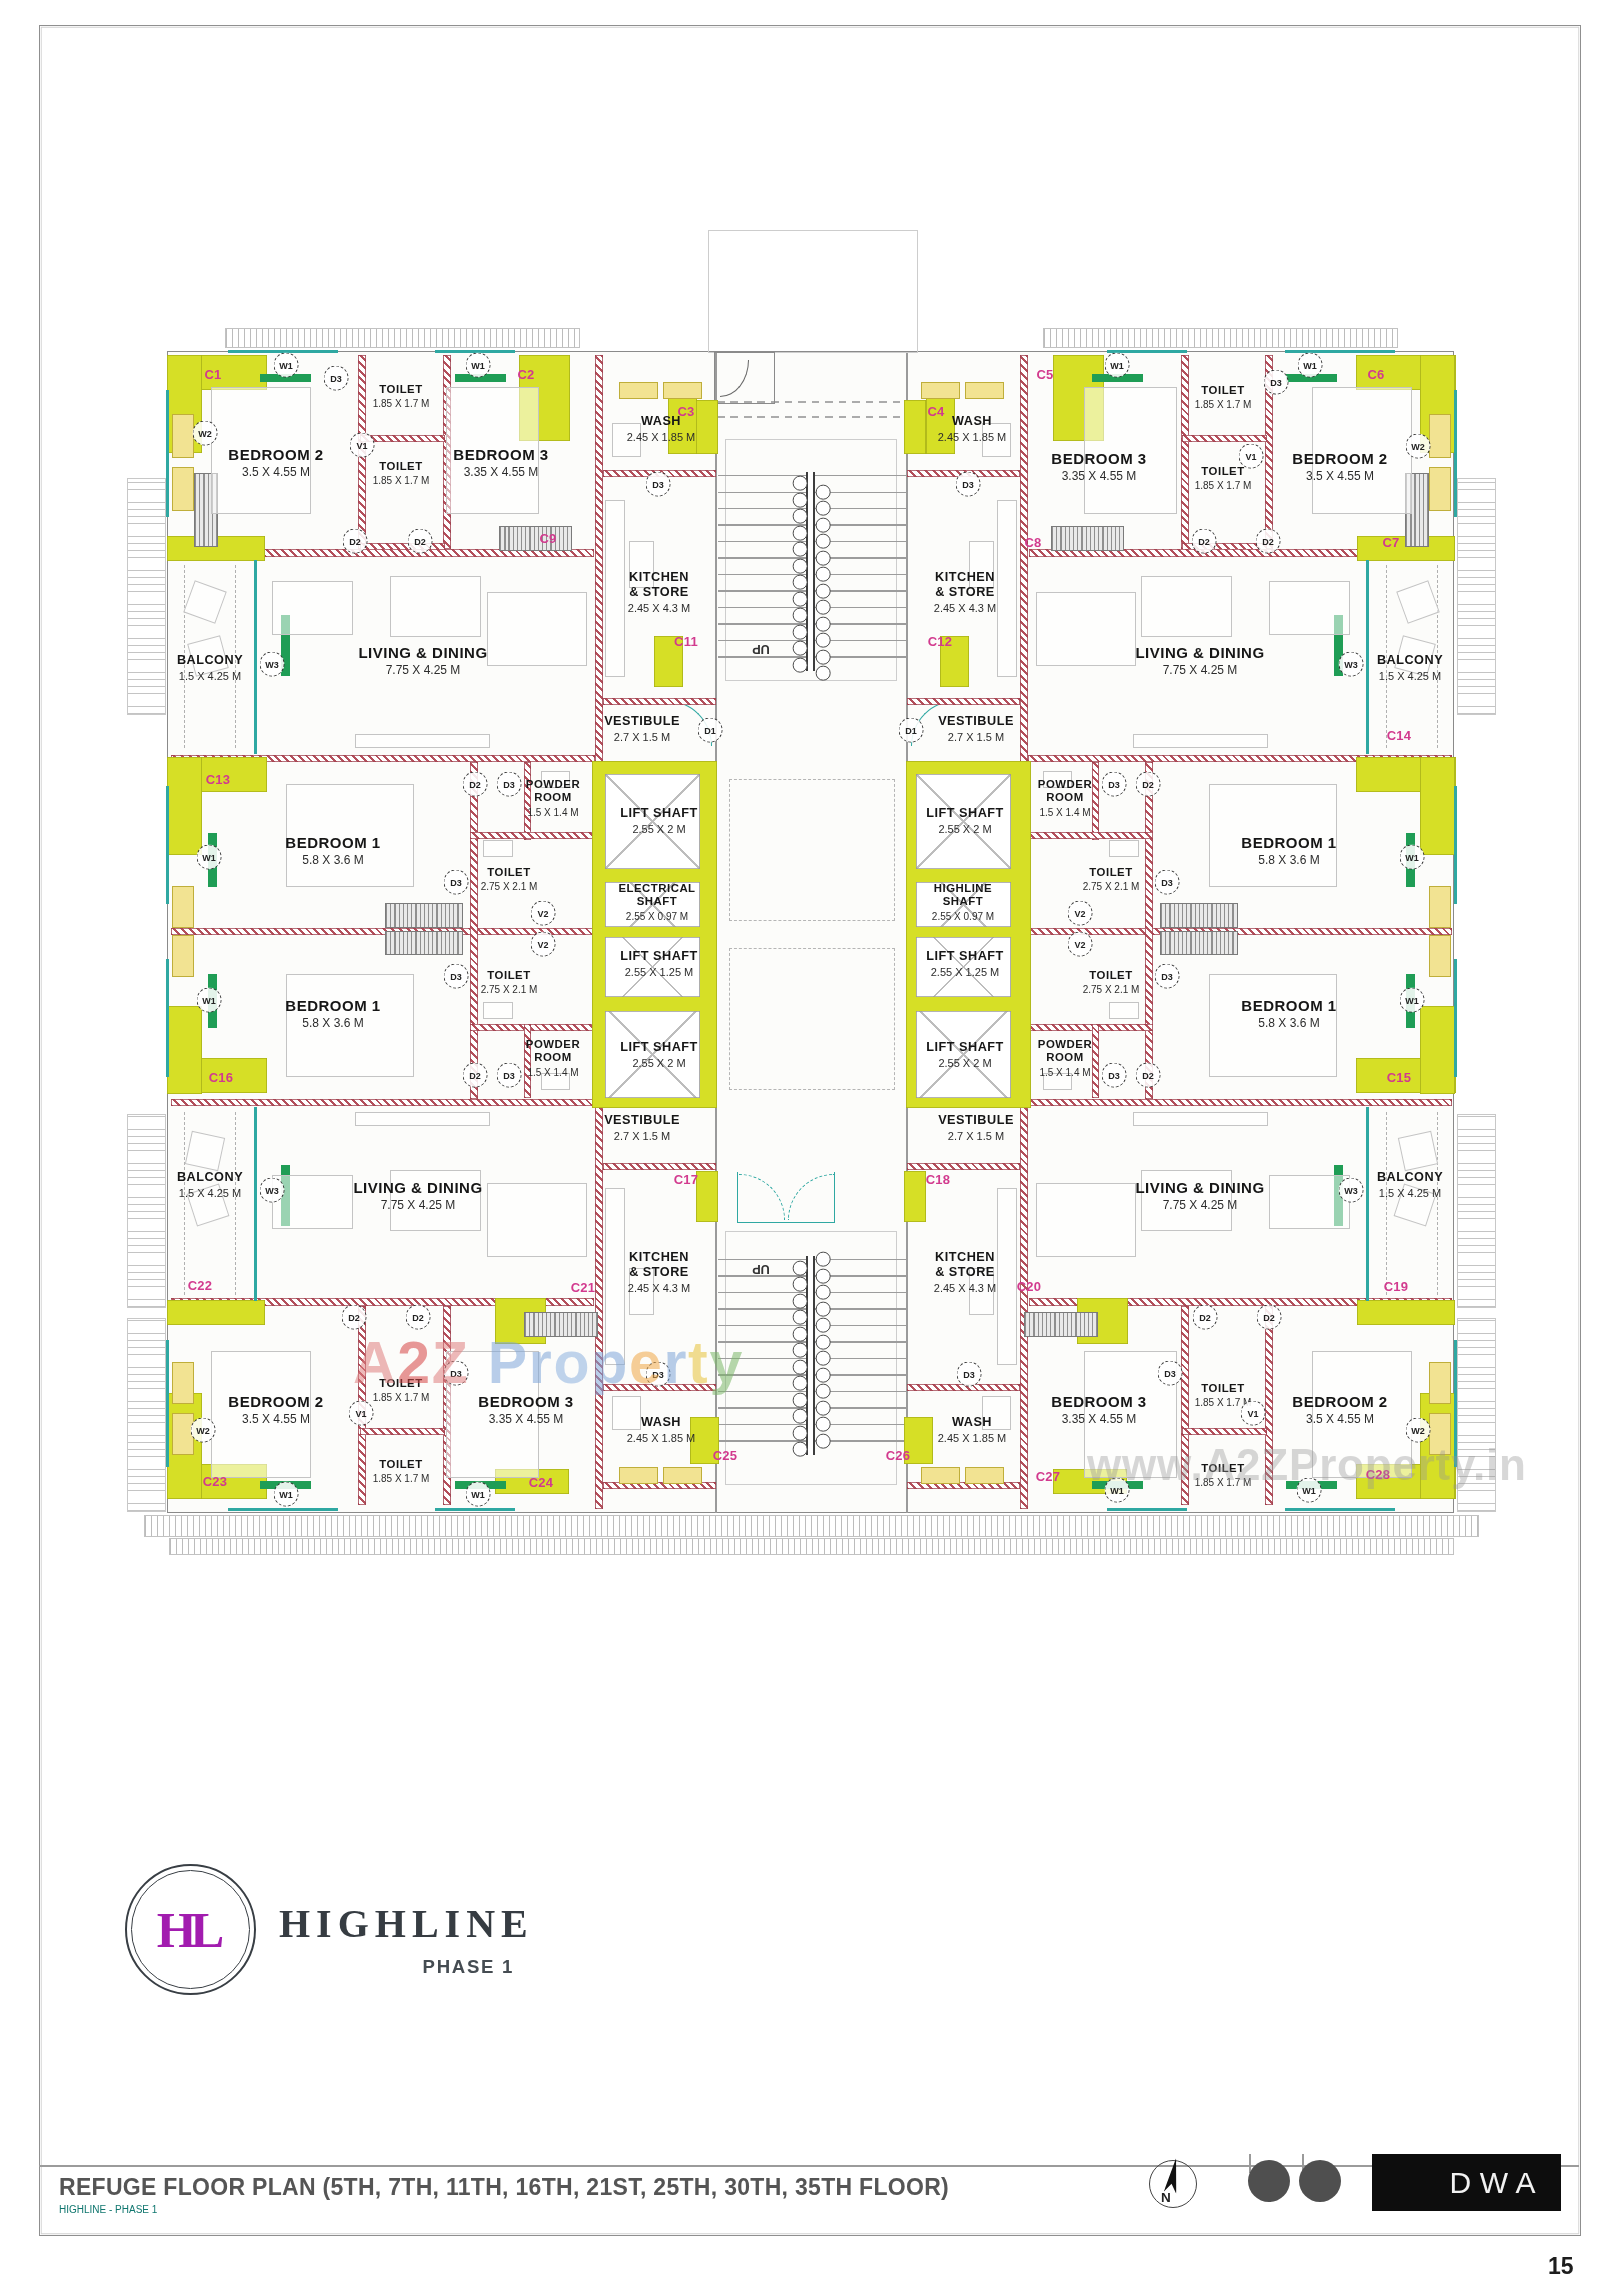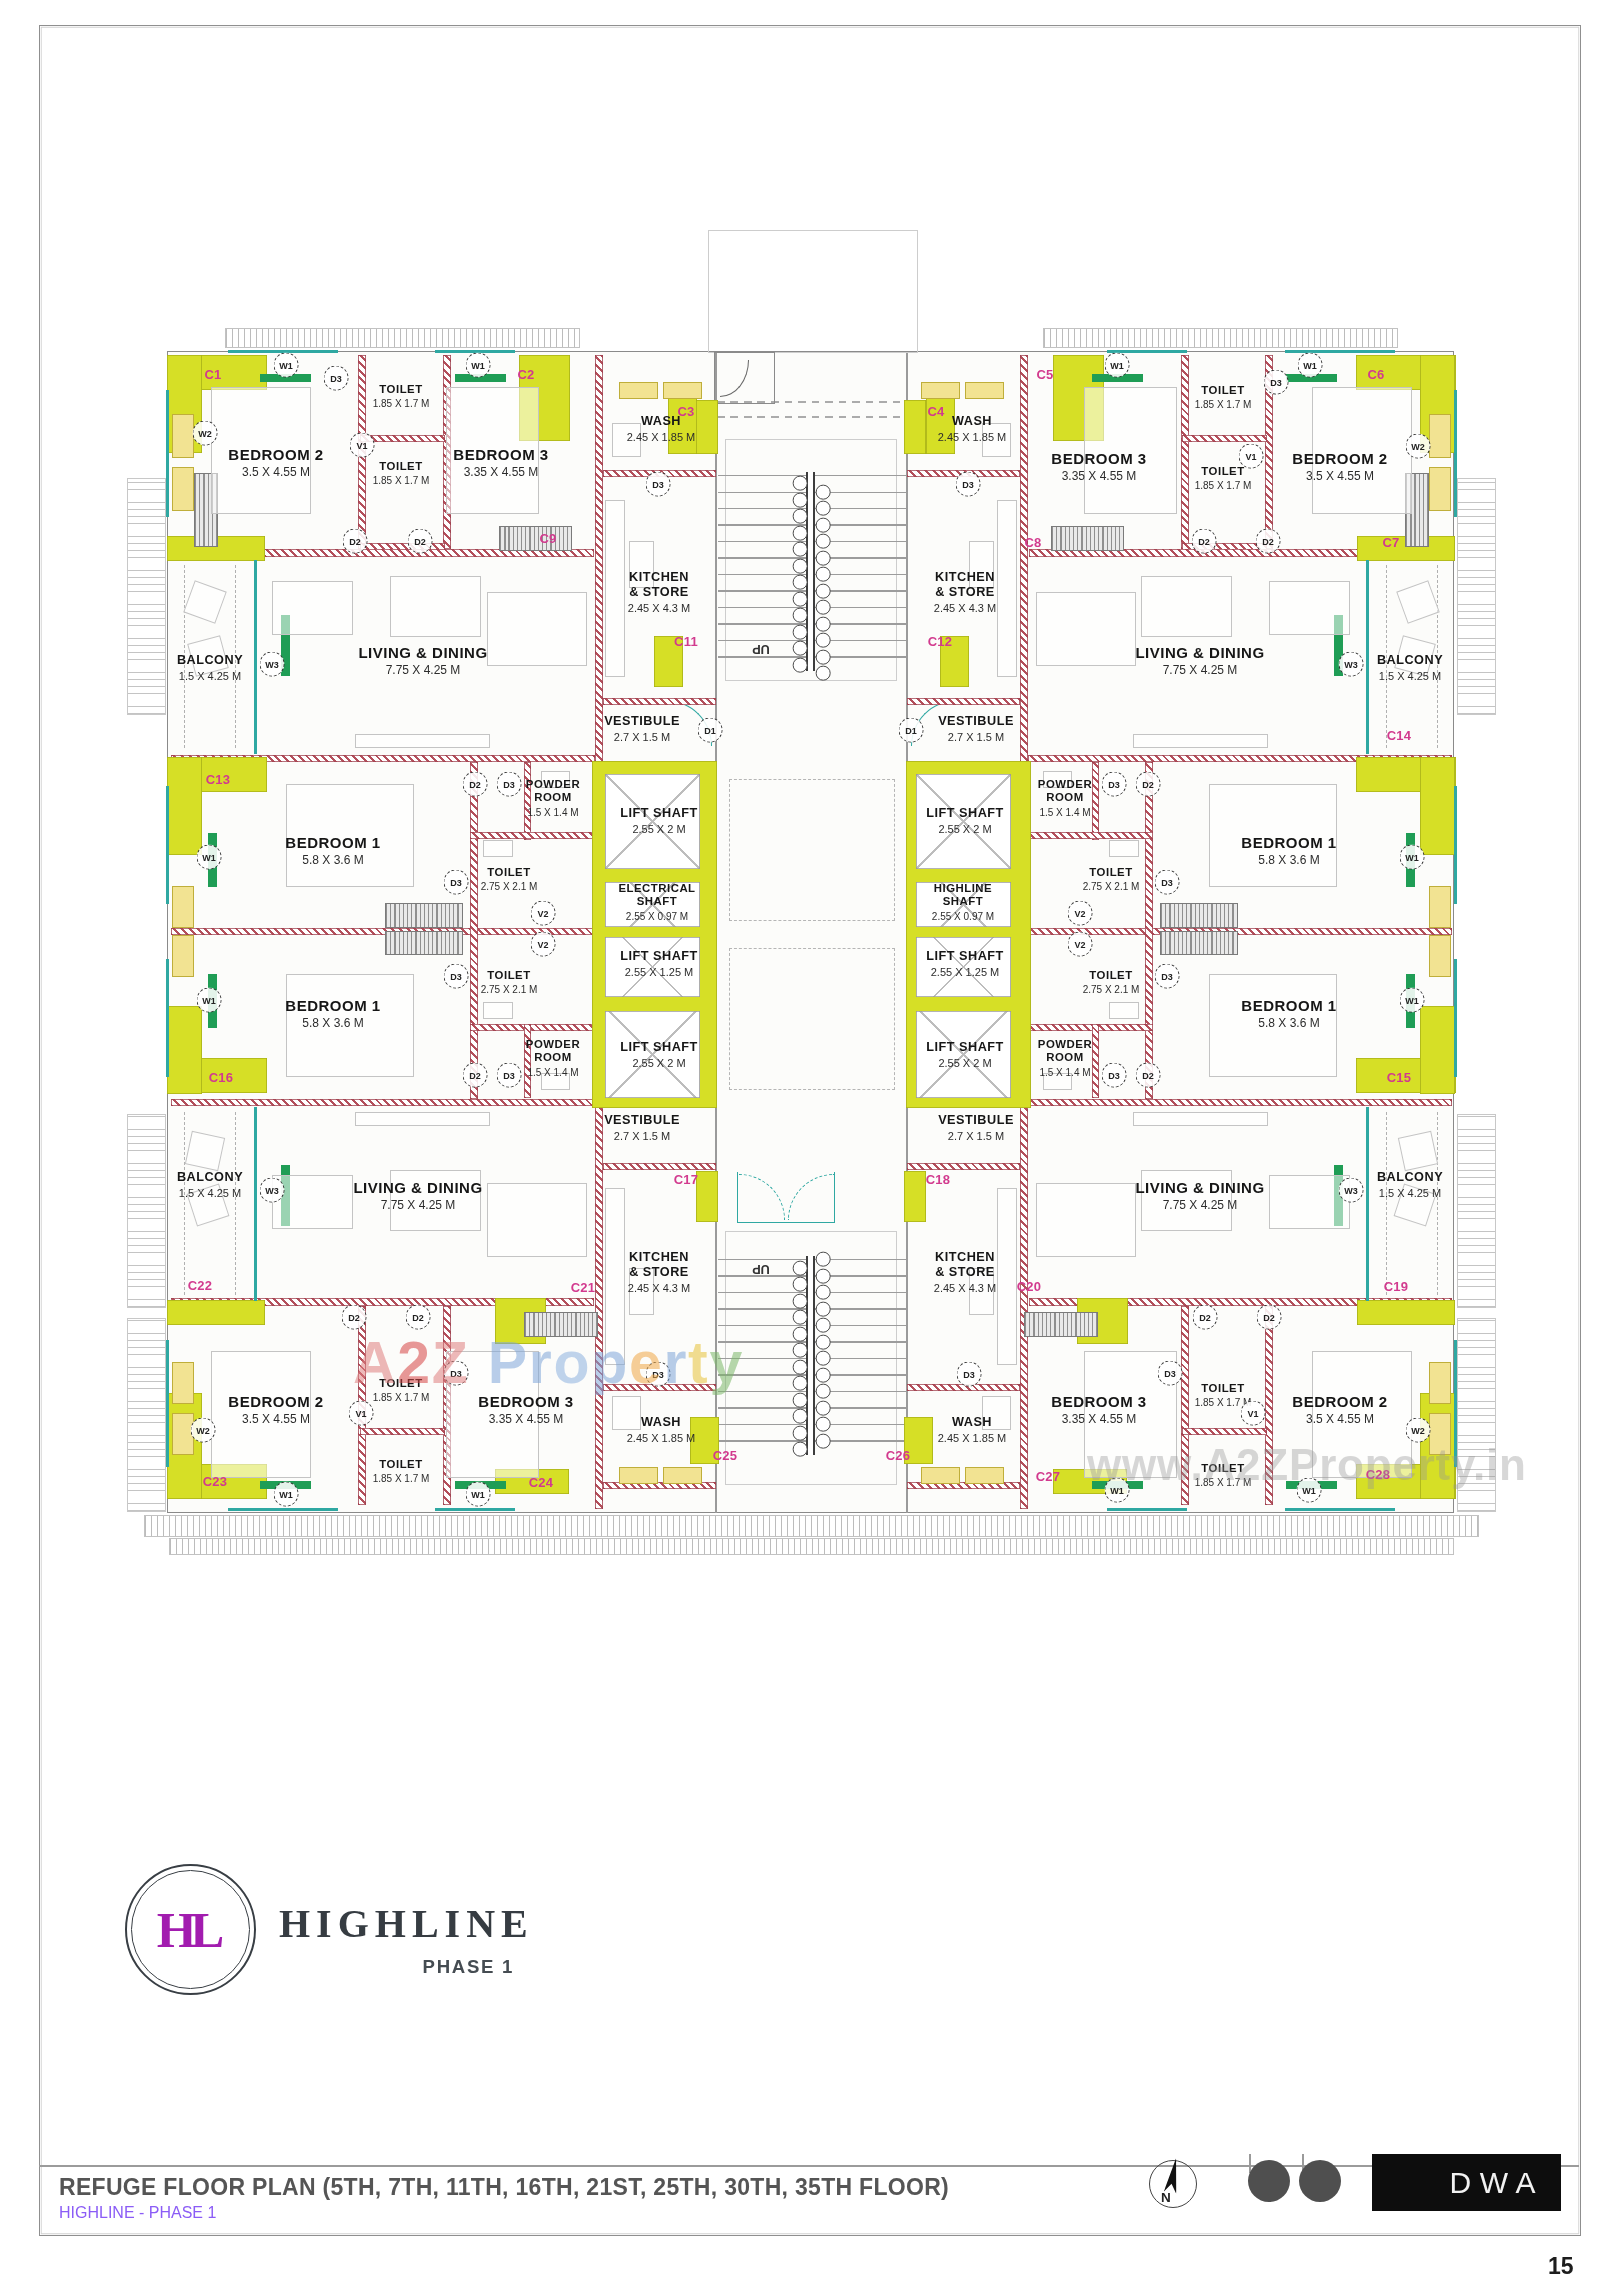--- a/index.html
+++ b/index.html
@@ -60,7 +60,7 @@
   .phase{position:absolute;left:279px;top:1956px;width:235px;text-align:right;font-size:18.6px;font-weight:bold;color:#454c52;letter-spacing:1.7px;}
   
   .tb-title{position:absolute;left:59px;top:2174px;font-size:23px;color:#555;font-weight:600;letter-spacing:0.3px;}
-  .tb-sub{position:absolute;left:59px;top:2204px;font-size:16px;color:#8b5cf6;}
+  .tb-sub{position:absolute;left:59px;top:2204px;font-size:10px;color:#0f766e;}
   .north{position:absolute;left:1149px;top:2160px;width:46px;height:46px;border:1.4px solid #444;border-radius:50%;}
   .north .needle{position:absolute;left:50%;top:-3.4px;width:12.7px;height:35px;background:#111;
         transform:translateX(-50%) rotate(10deg);clip-path:polygon(50% 0,100% 100%,50% 74%,0 100%);}

